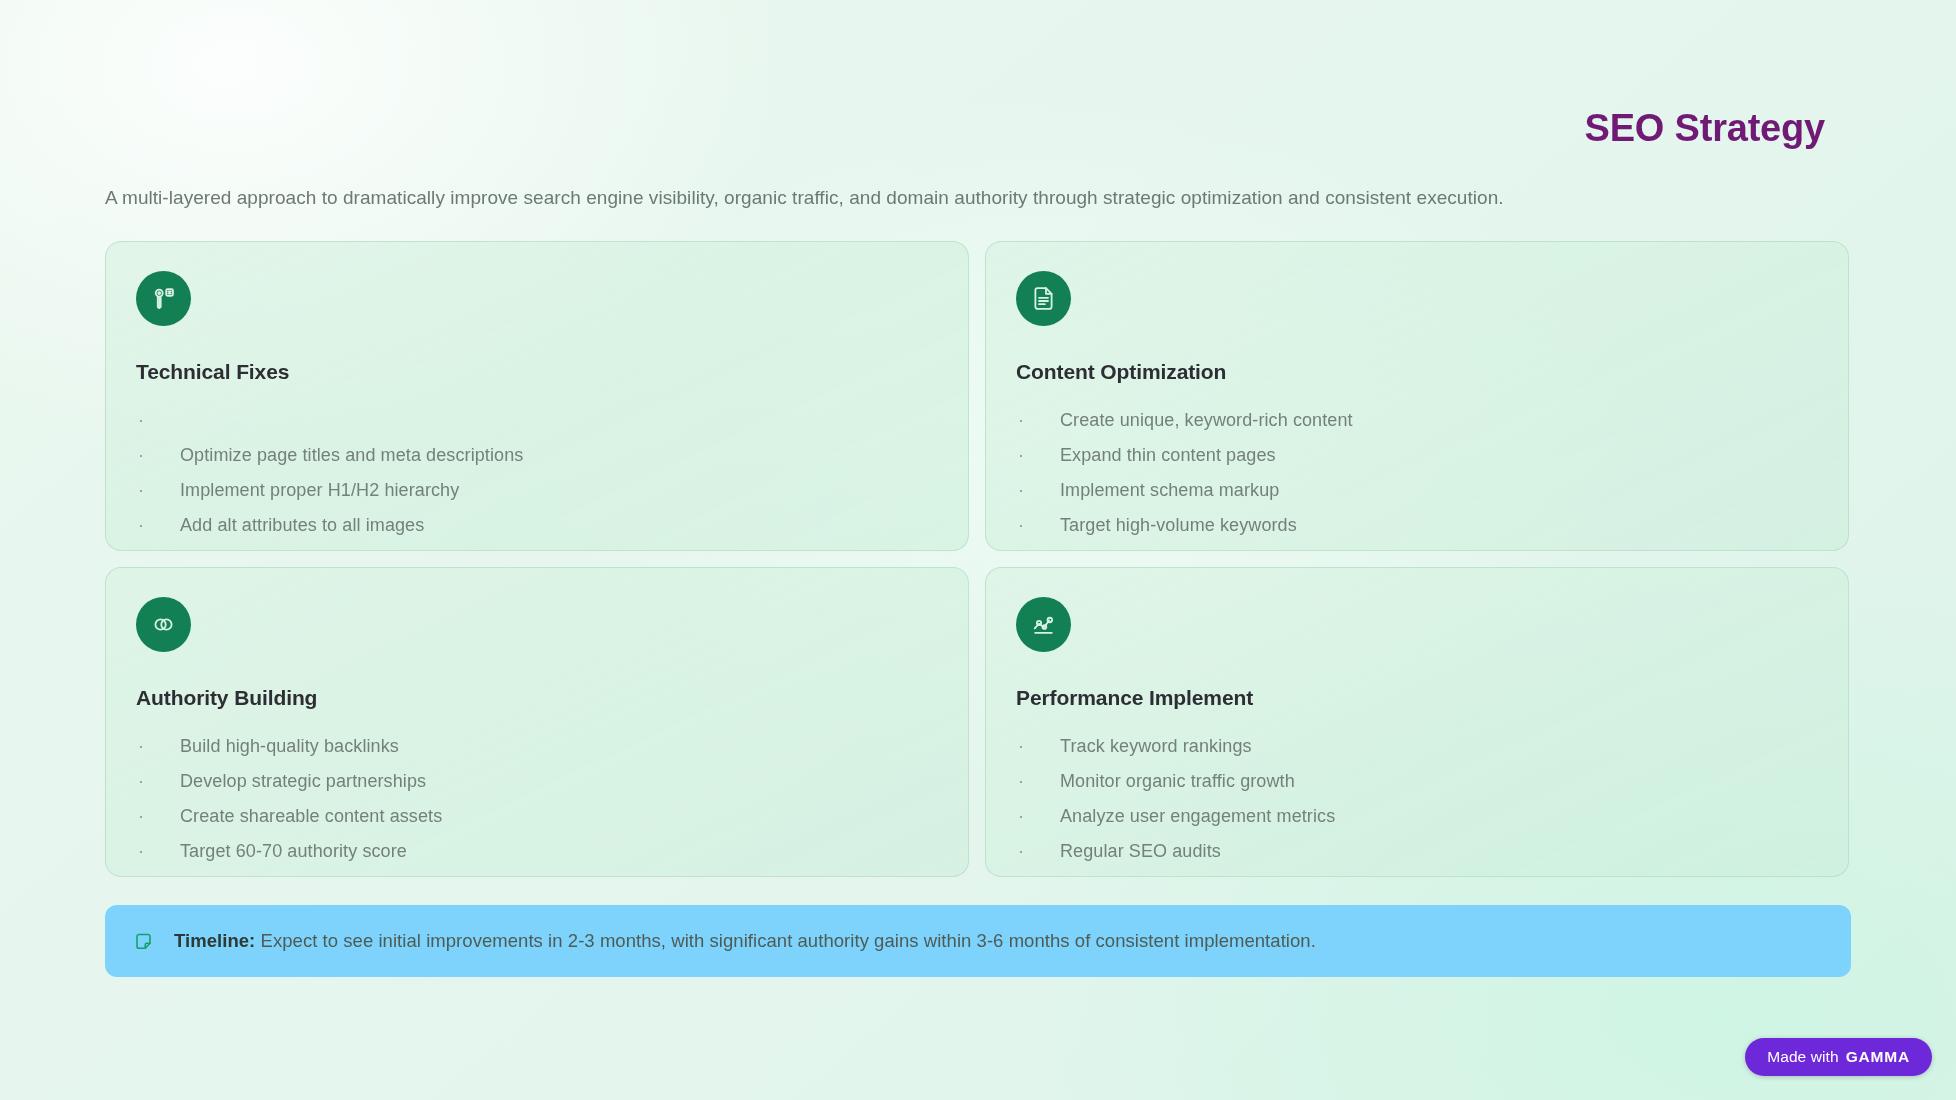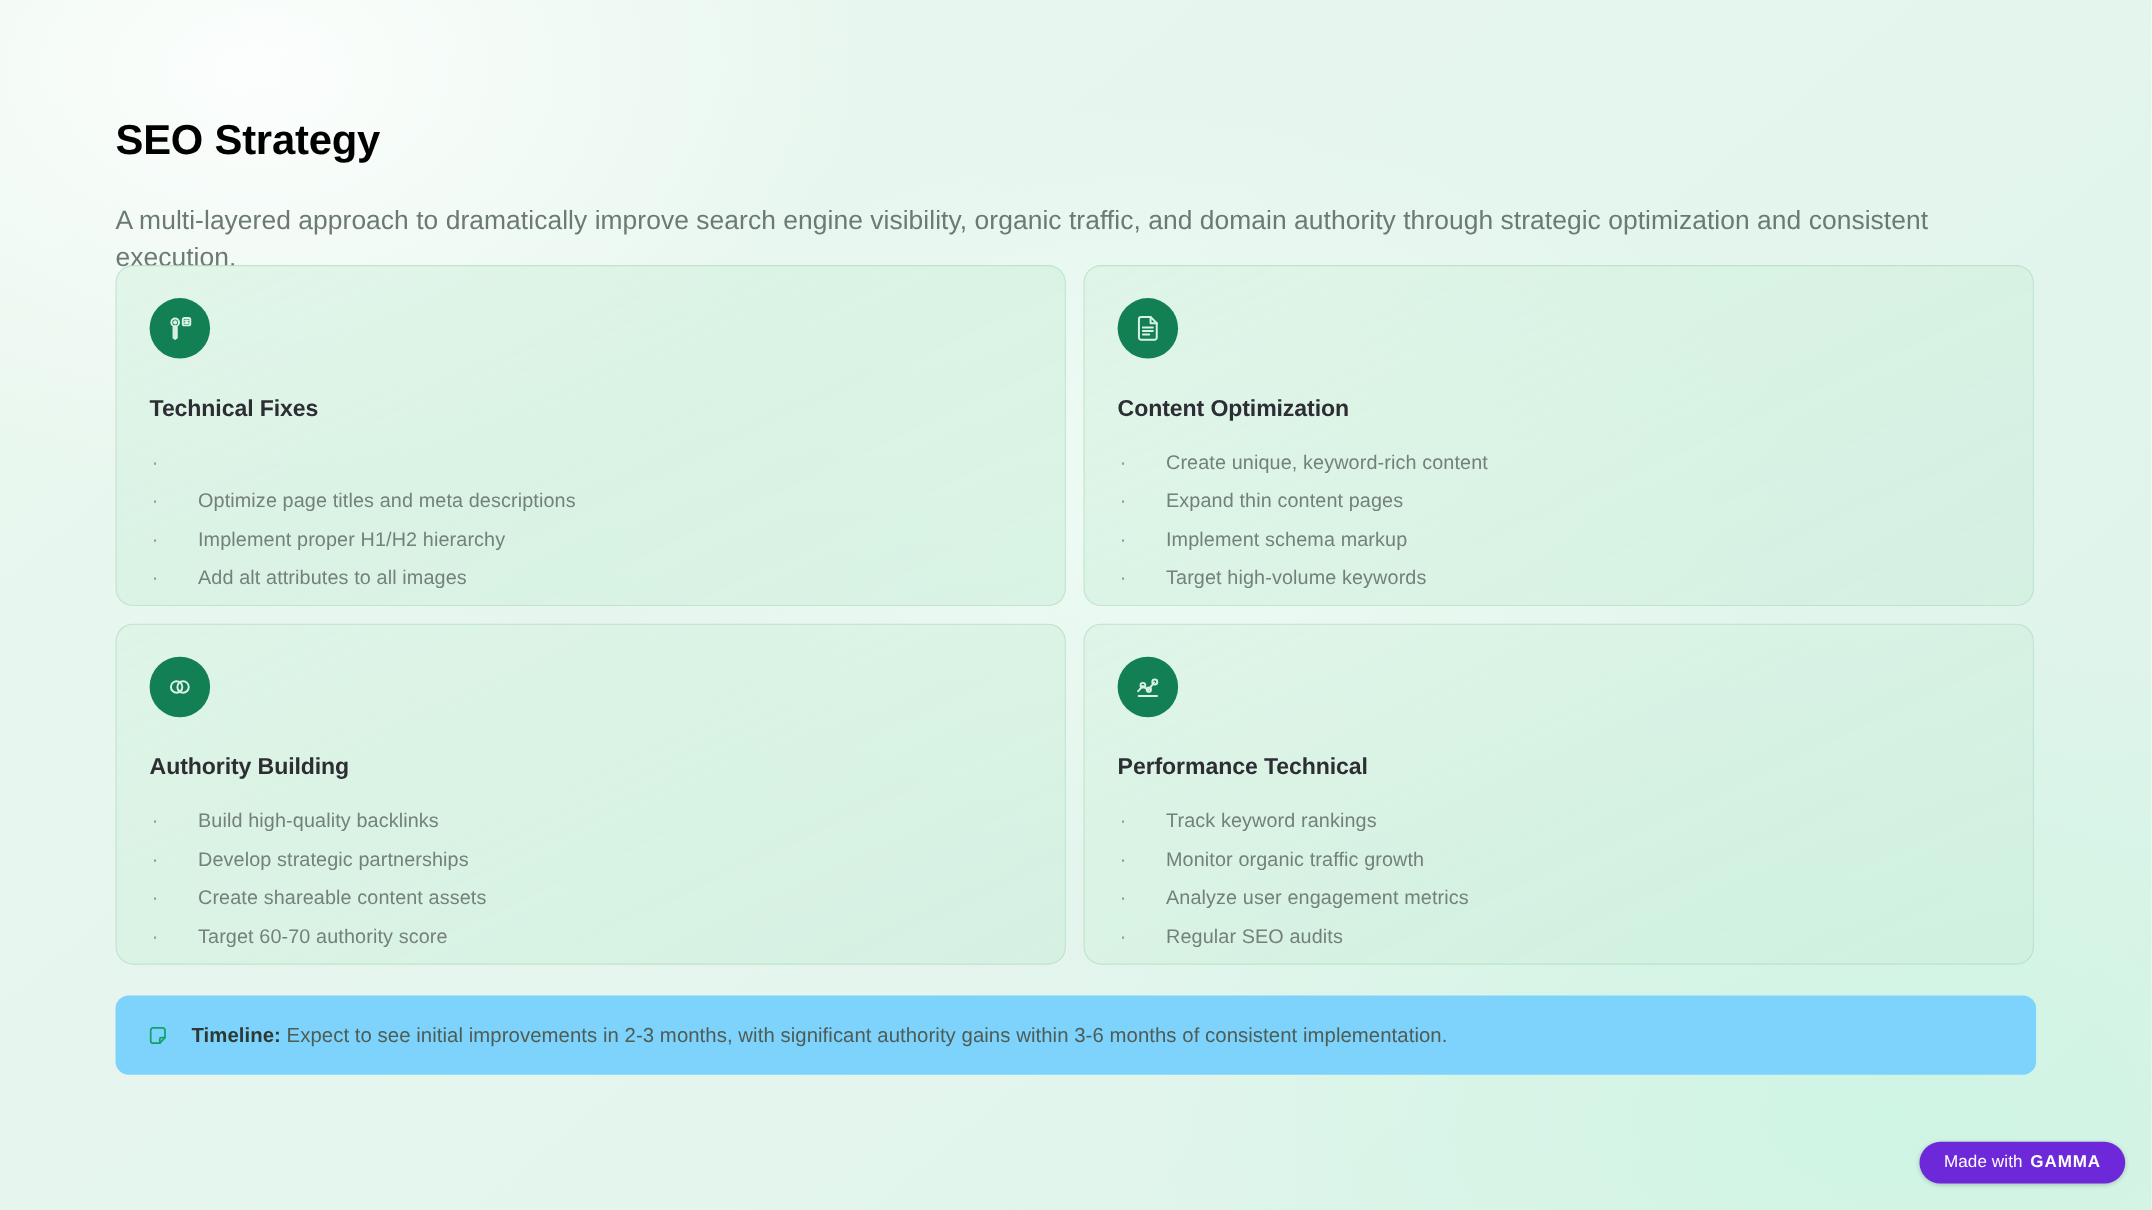--- a/index.html
+++ b/index.html
@@ -38,9 +38,10 @@
   .page-title {
     font-size: 38px;
     font-weight: 700;
-    color: #000000;
+    color: #701a75;
     letter-spacing: -0.2px;
     line-height: 1.15;
+    text-align: right;
   }
 
   .page-subtitle {

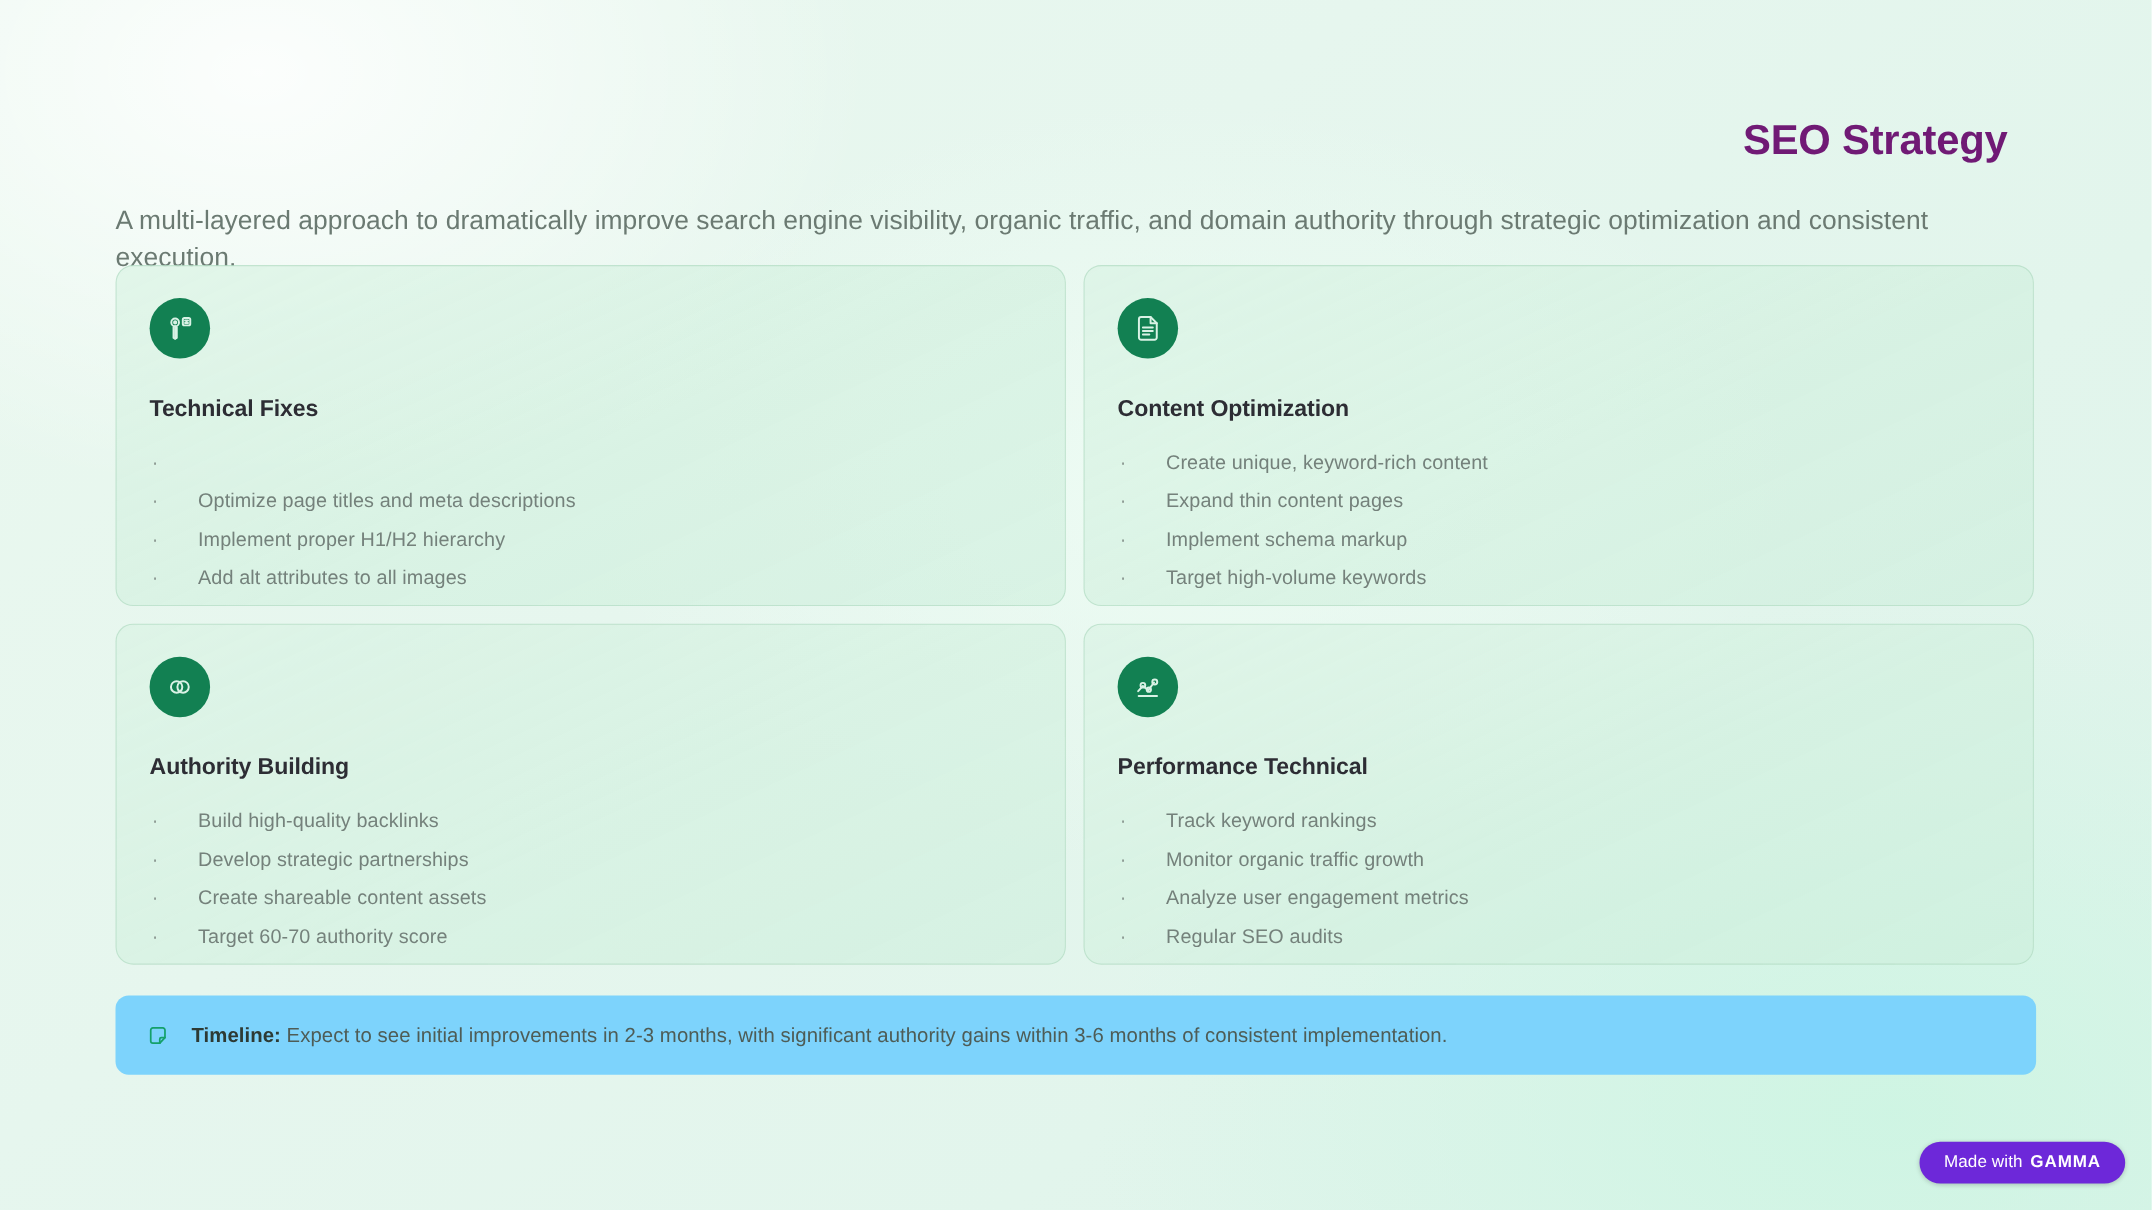--- a/index.html
+++ b/index.html
@@ -46,7 +46,7 @@
 
   .page-subtitle {
     margin-top: 33px;
-    font-size: 24px;
+    font-size: 19px;
     font-weight: 400;
     color: #6b7a72;
     line-height: 1.45;

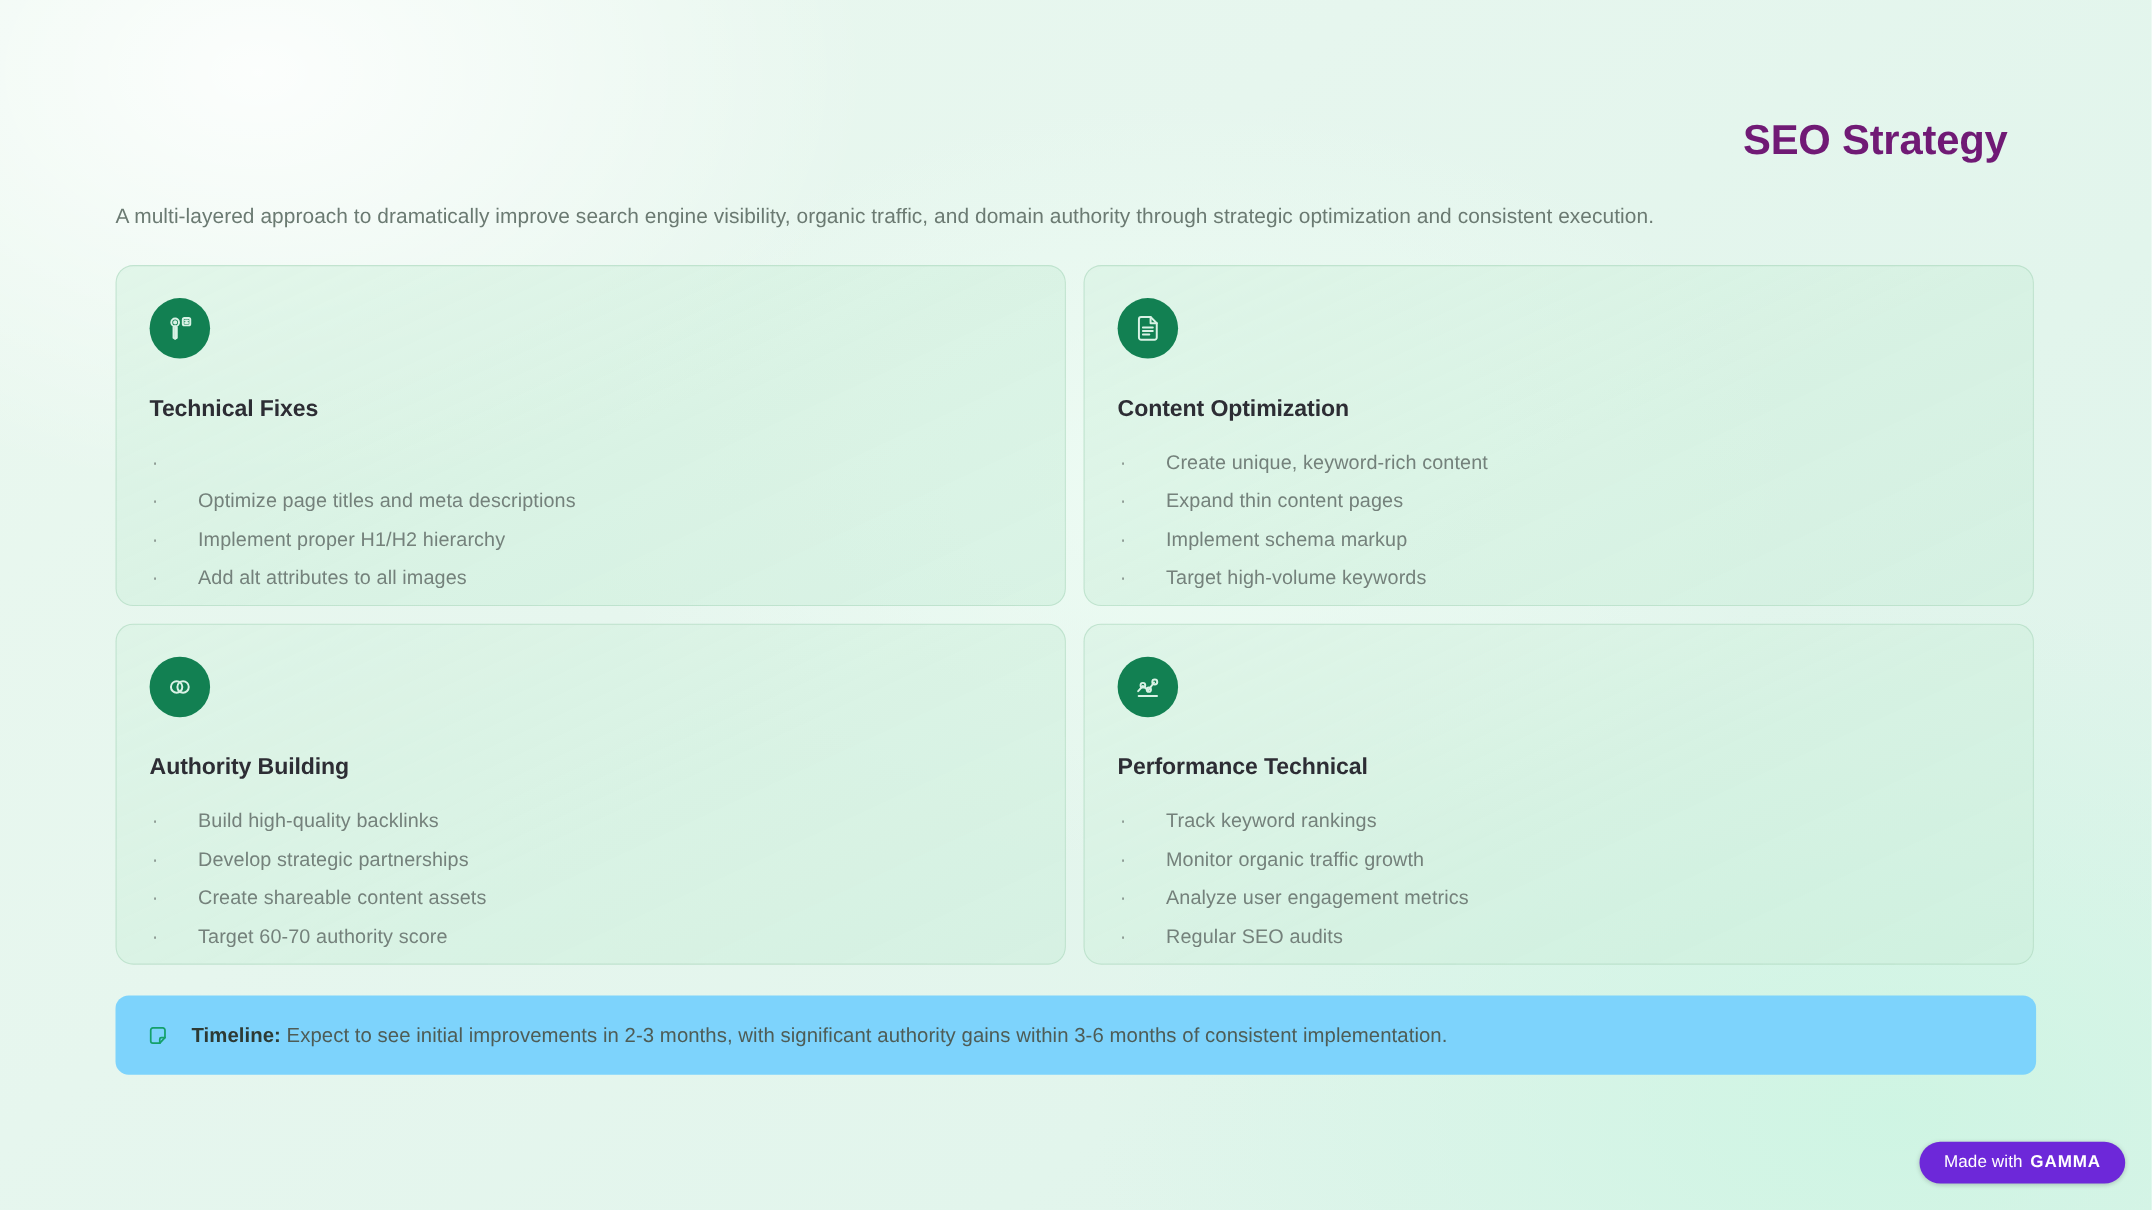--- a/index.html
+++ b/index.html
@@ -292,7 +292,7 @@
           <path d="M4.6 19.4 h14.8"></path>
         </svg>
       </div>
-      <div class="card-title">Performance Technical</div>
+      <div class="card-title">Performance Implement</div>
       <ul class="card-list">
         <li>
             <span class="bullet">·</span>

